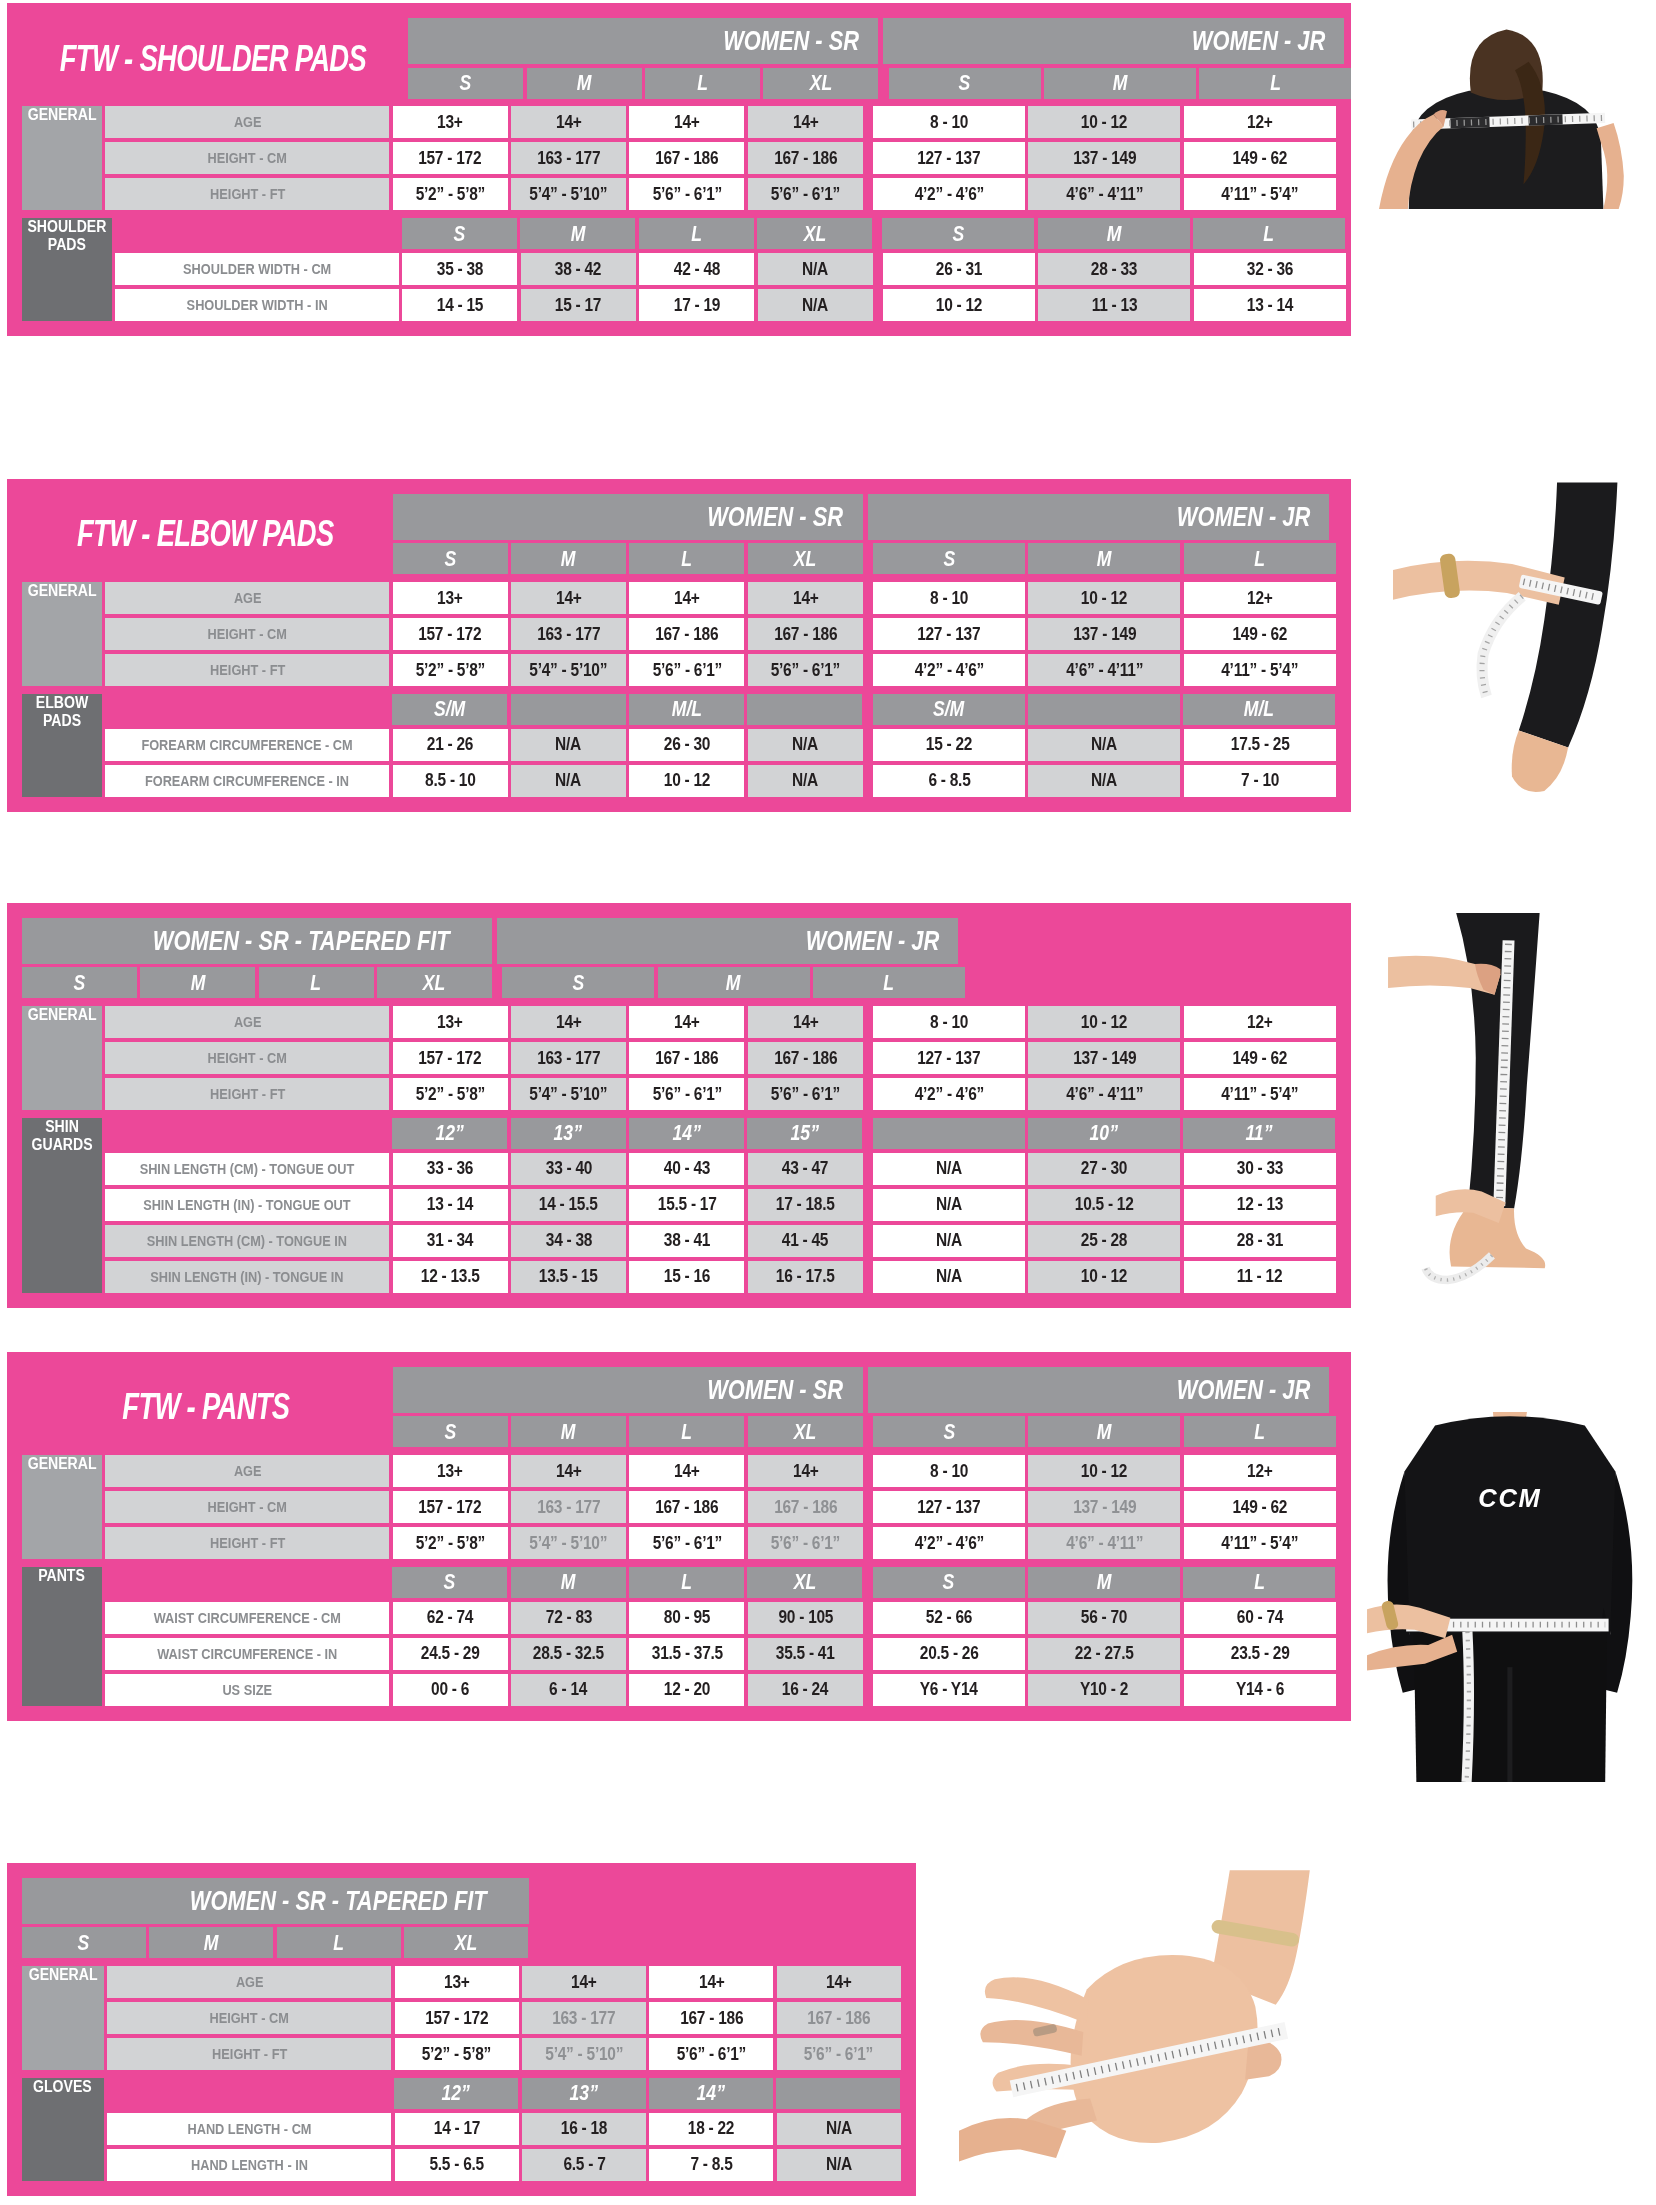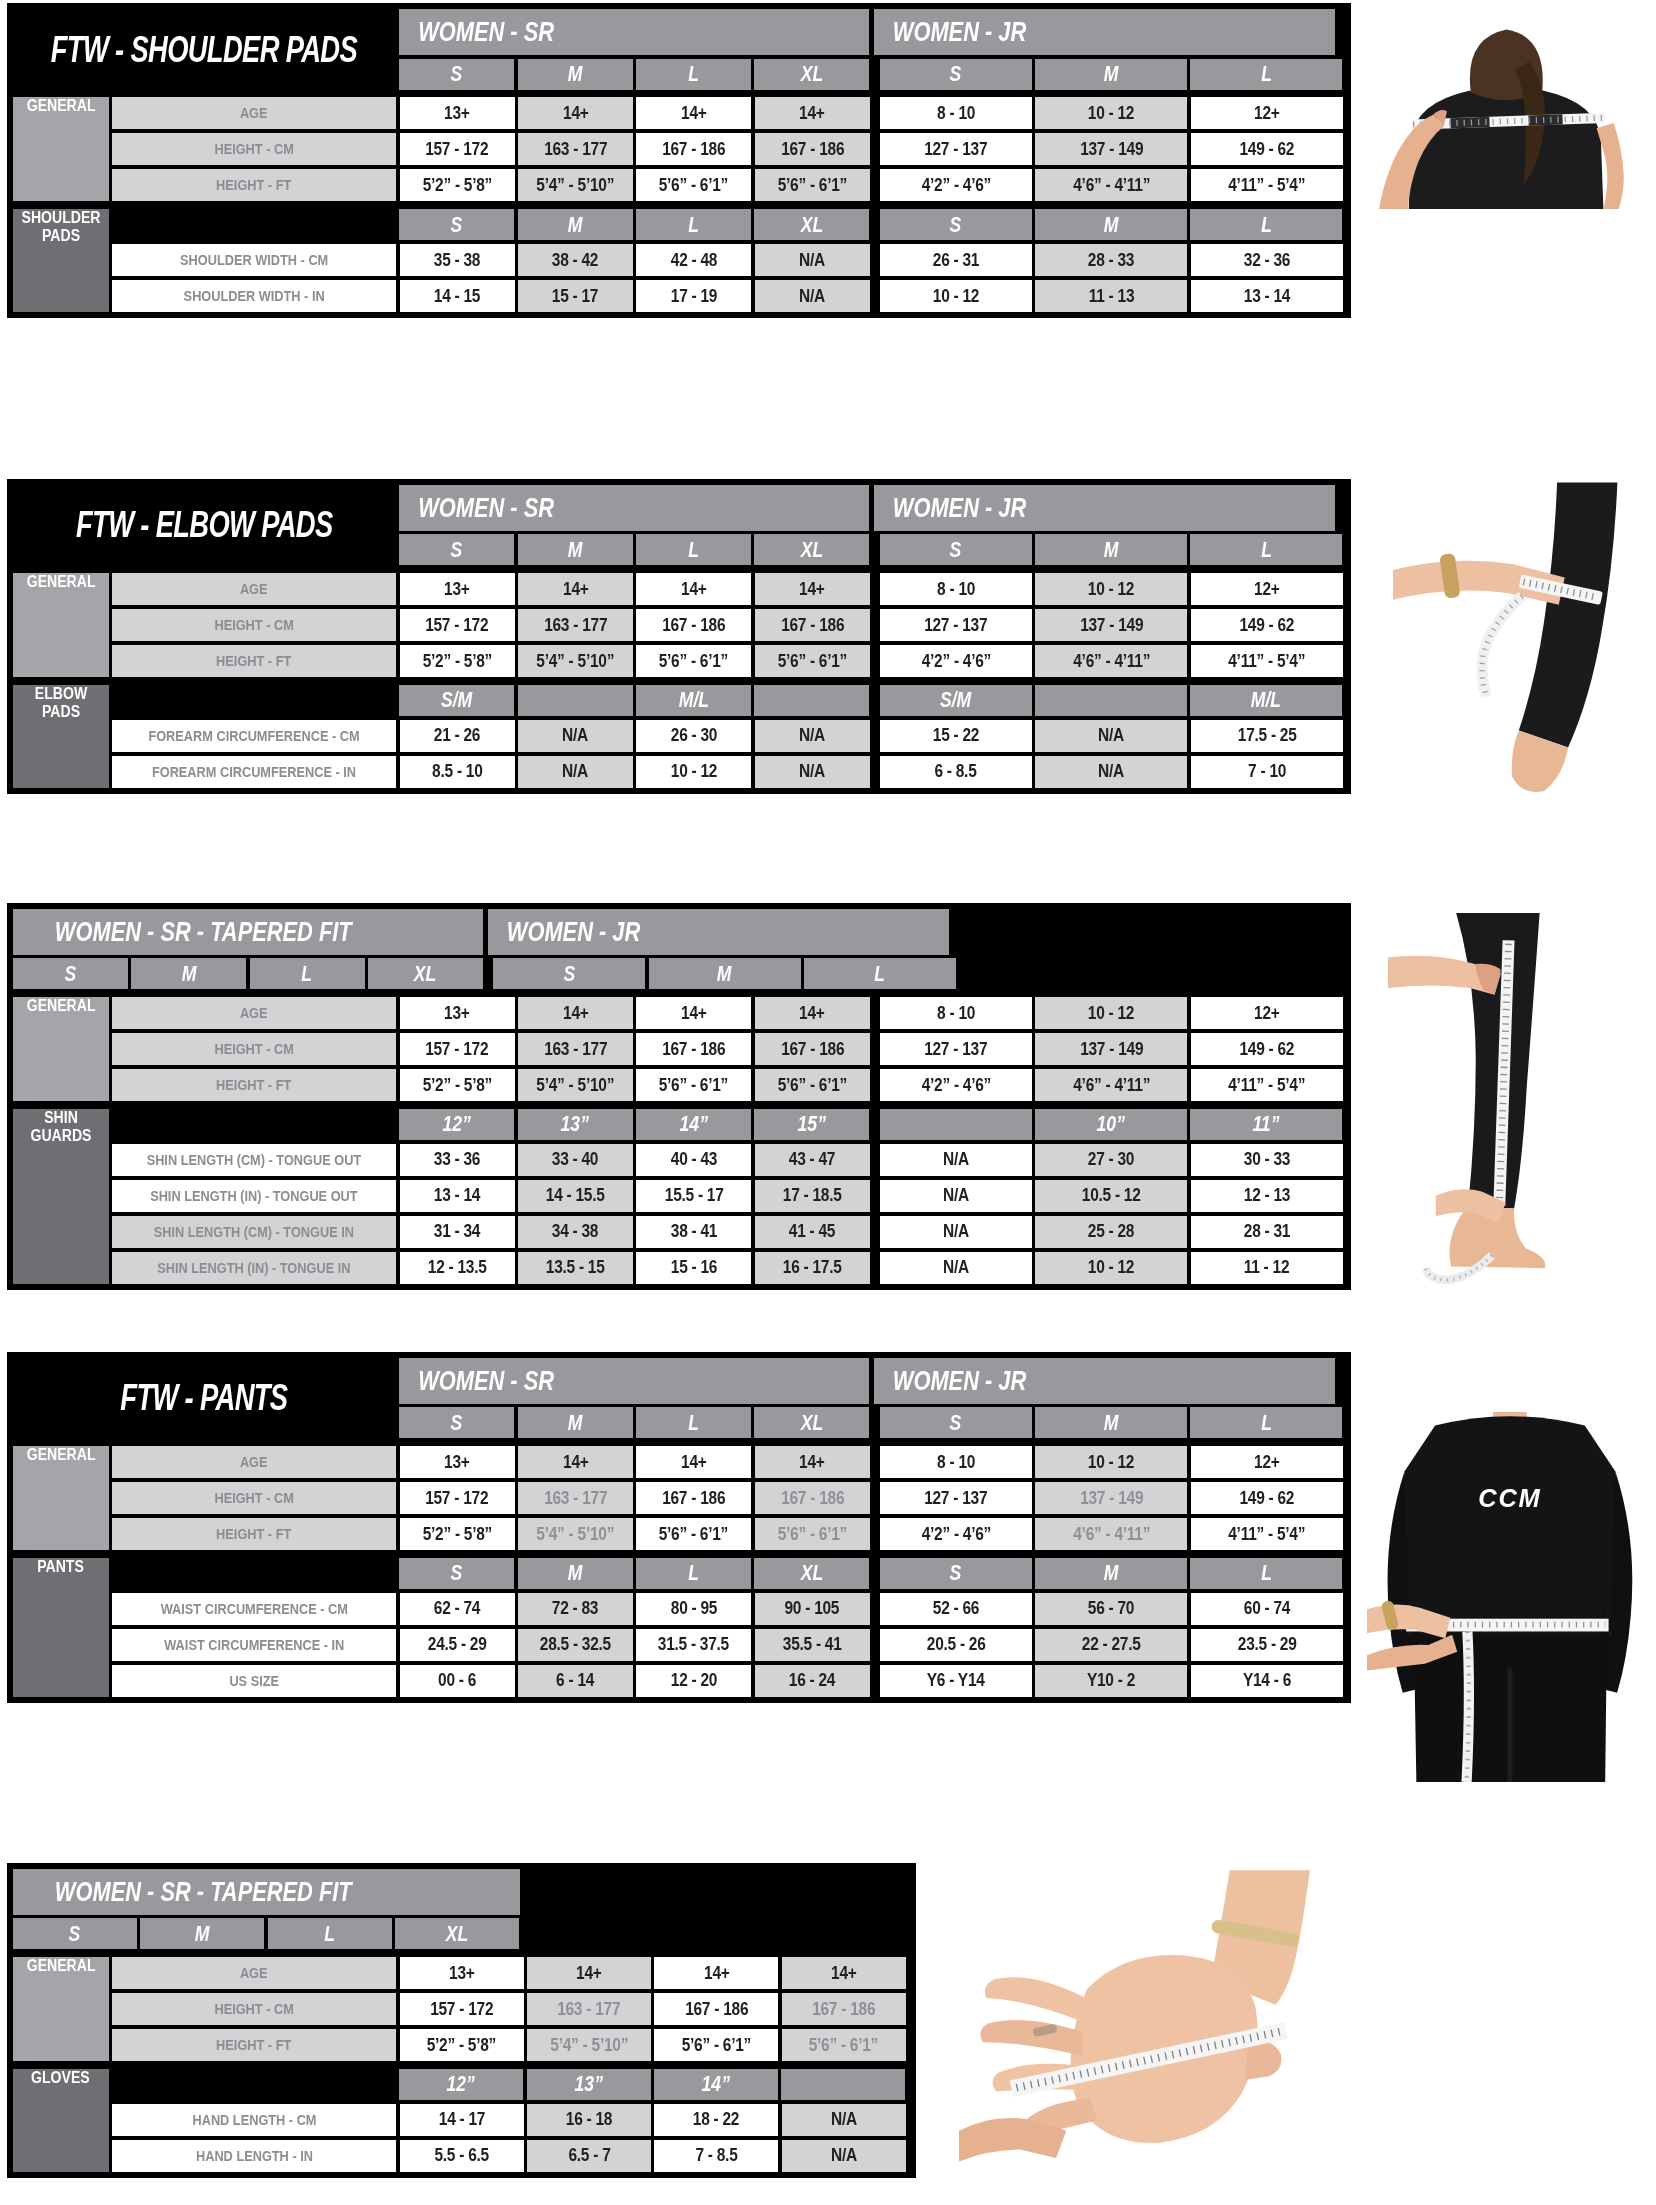--- a/index.html
+++ b/index.html
@@ -8,7 +8,7 @@
          font-family:"Liberation Sans",sans-serif;overflow:hidden}
 
   
-  .tbl{position:absolute;left:6.8px;background:#000000;padding:6px}
+  .tbl{position:absolute;left:6.8px;background:#ec4899;padding:15px}
   .t7{width:1344px}
   .t4g{width:909px}
 

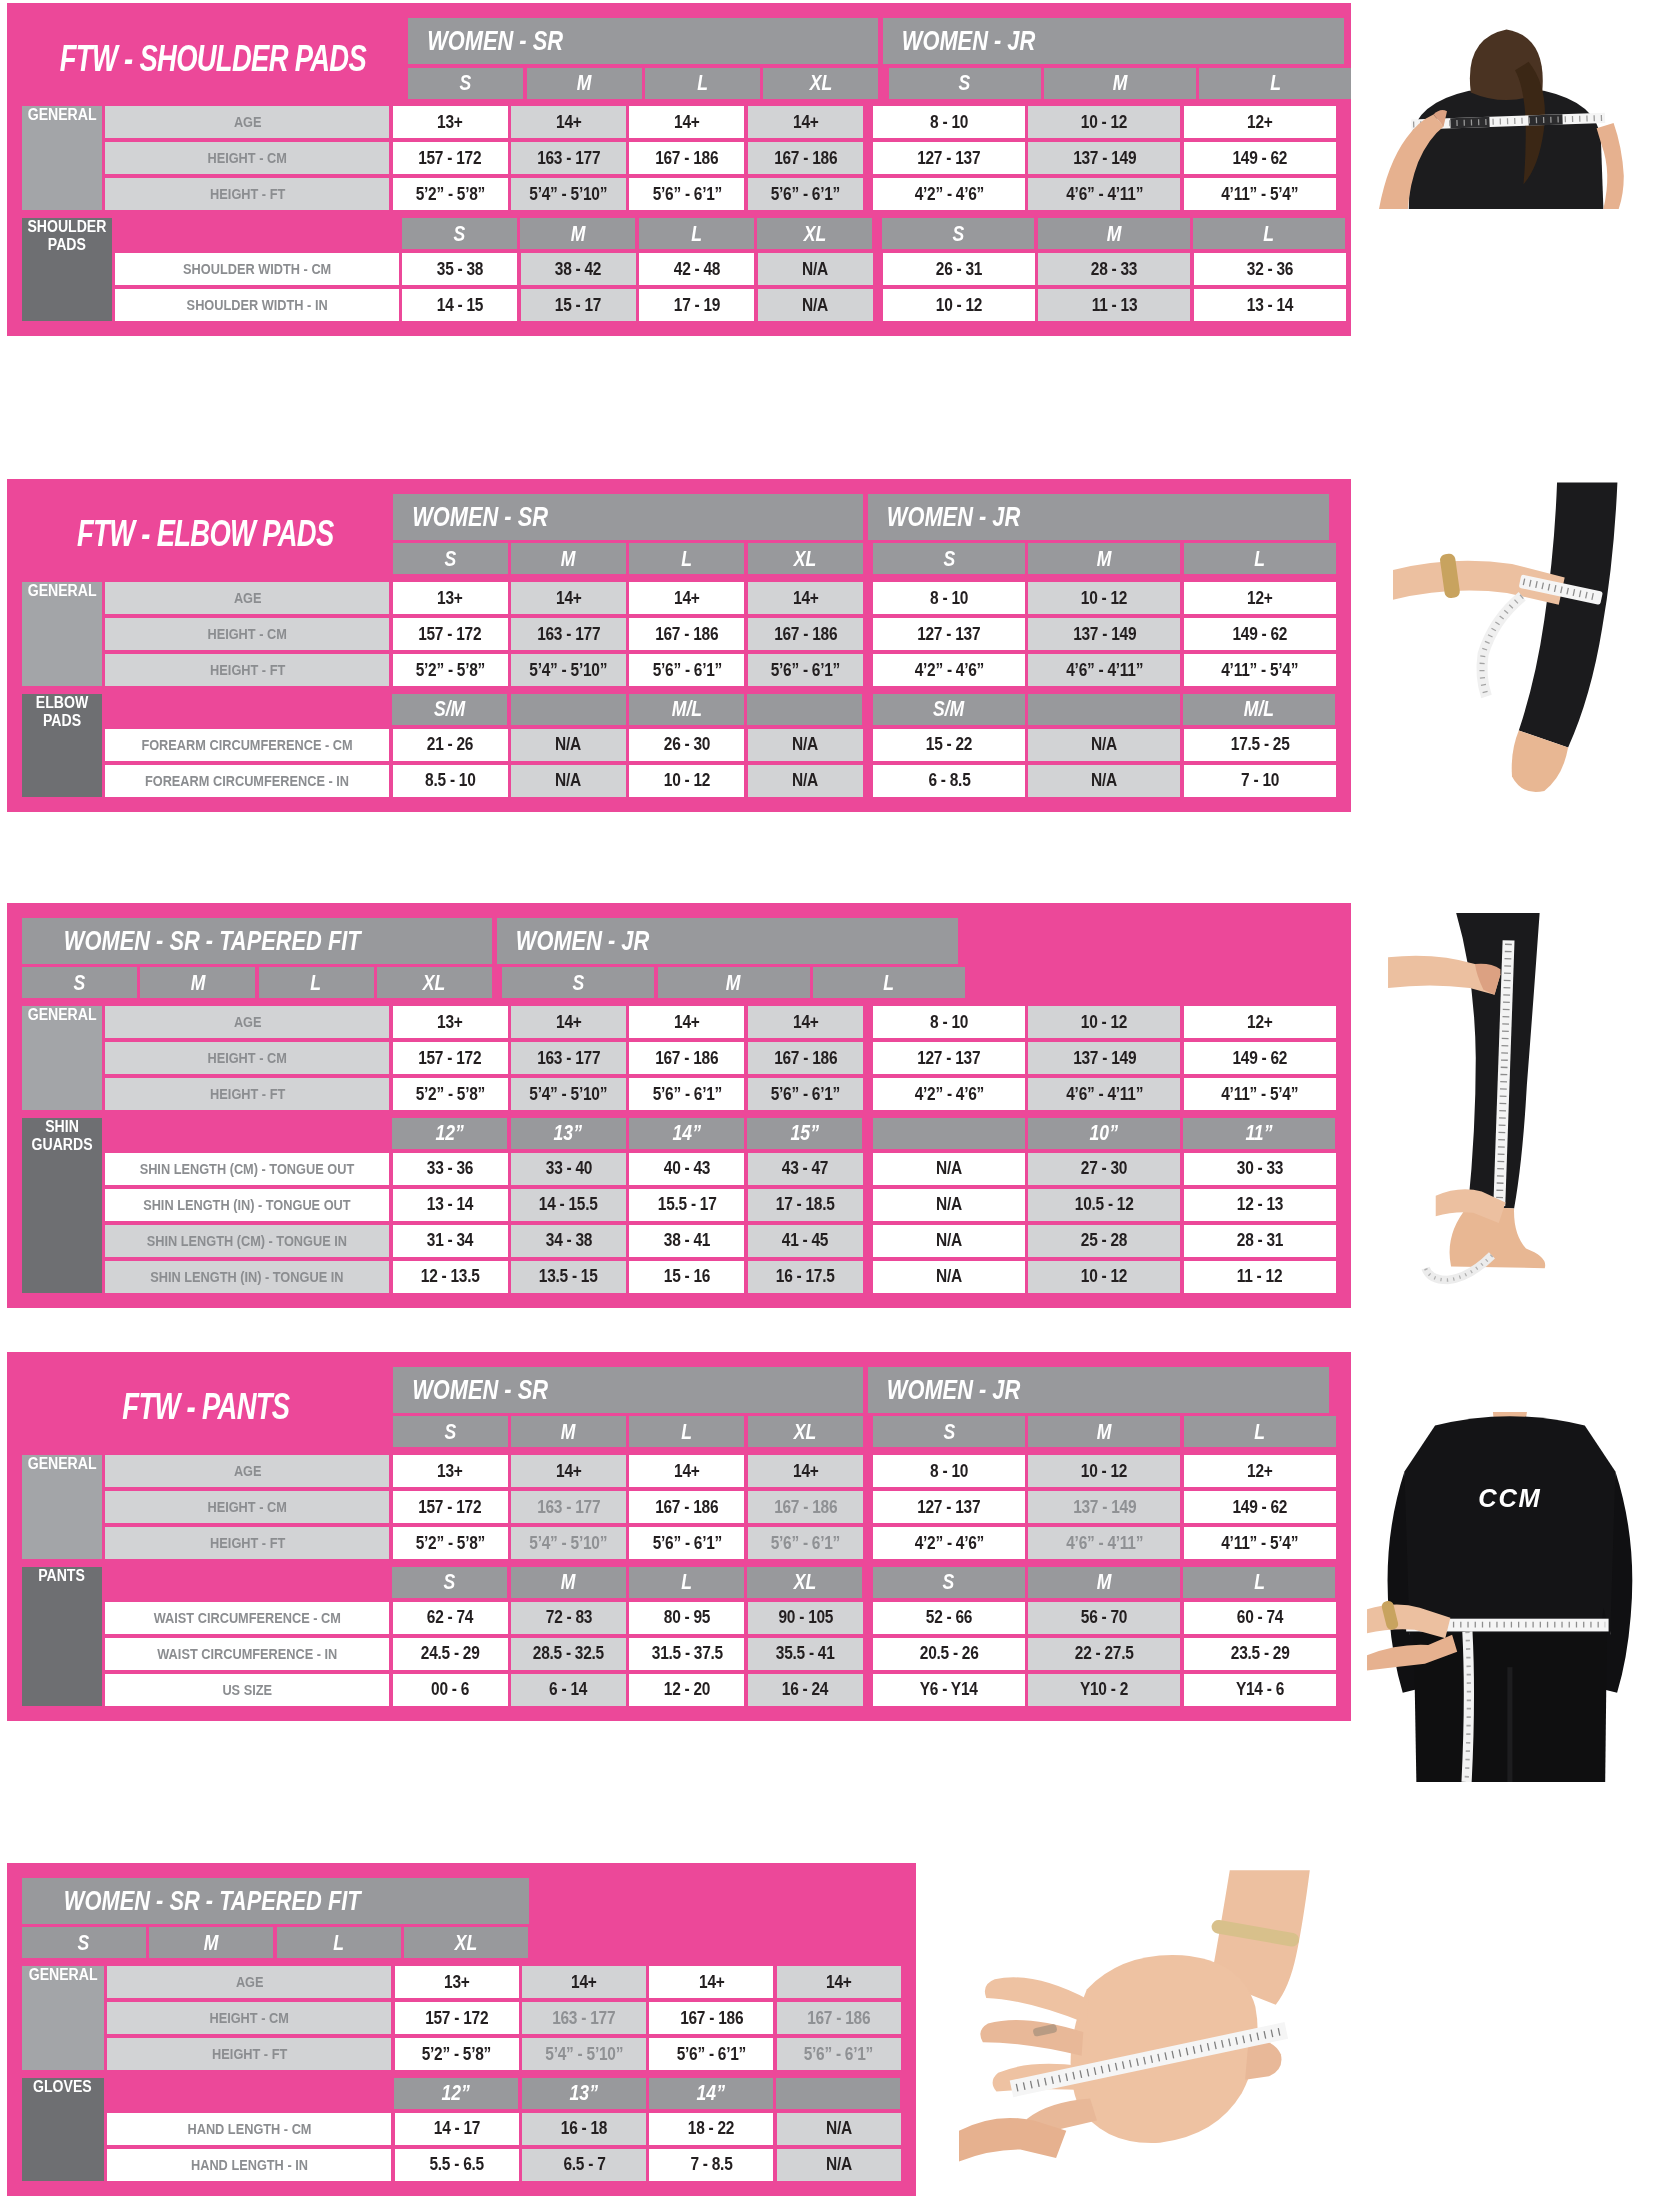--- a/index.html
+++ b/index.html
@@ -18,7 +18,7 @@
   .titlebox span{display:inline-block;transform:scaleX(.74);letter-spacing:-0.9px}
   .headr{display:flex;flex-direction:column;gap:3.4px}
   .grow{display:flex;height:46px}
-  .gband{background:#98999c;display:flex;align-items:center;justify-content:flex-start;
+  .gband{background:#98999c;display:flex;align-items:center;justify-content:flex-end;
          color:#fff;font-style:italic;font-weight:800;font-size:28px;white-space:nowrap}
   .gband span{display:inline-block;transform:scaleX(.78)}
   .gsr{width:470px}

